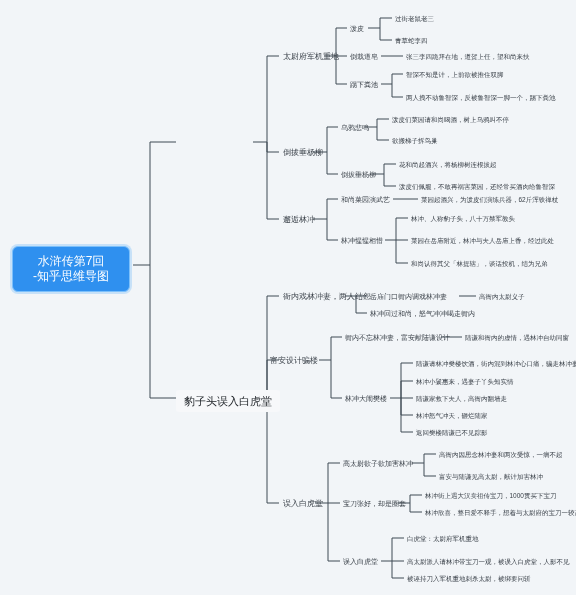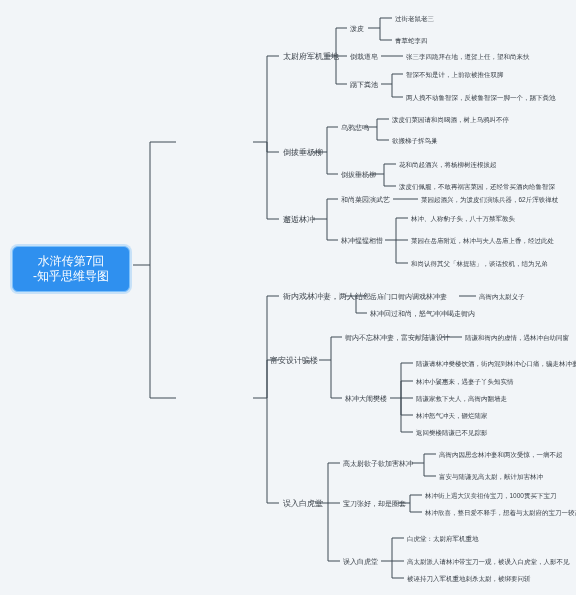--- a/index.html
+++ b/index.html
@@ -206,6 +206,7 @@
     <span class="l2">-知乎思维导图</span>
   </div>
 
+  <div class="node lvl1" style="left:176px;top:390px;">豹子头误入白虎堂</div>
 
   <div class="node lvl2" style="left:280px;top:50px;">太尉府军机重地</div>
   <div class="node lvl2" style="left:280px;top:146px;">倒拔垂杨柳</div>

